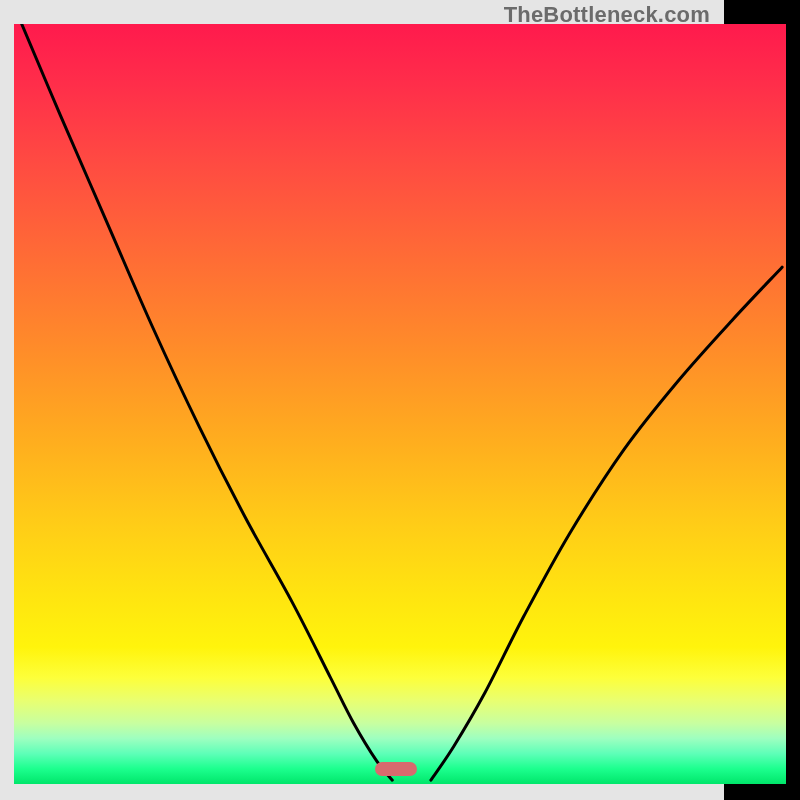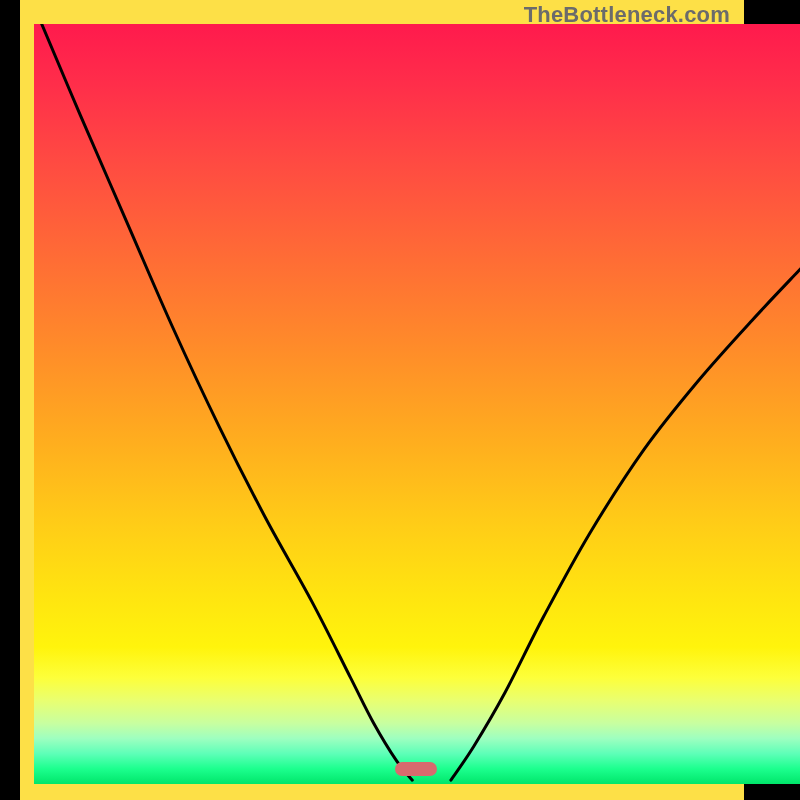--- a/index.html
+++ b/index.html
@@ -15,8 +15,7 @@
     position: relative;
     width: 724px;
     height: 800px;
-    background: #fde047;
-    margin-left: 20px;
+    background: #e5e5e5;
   }
   .plot-area {
     position: absolute;

